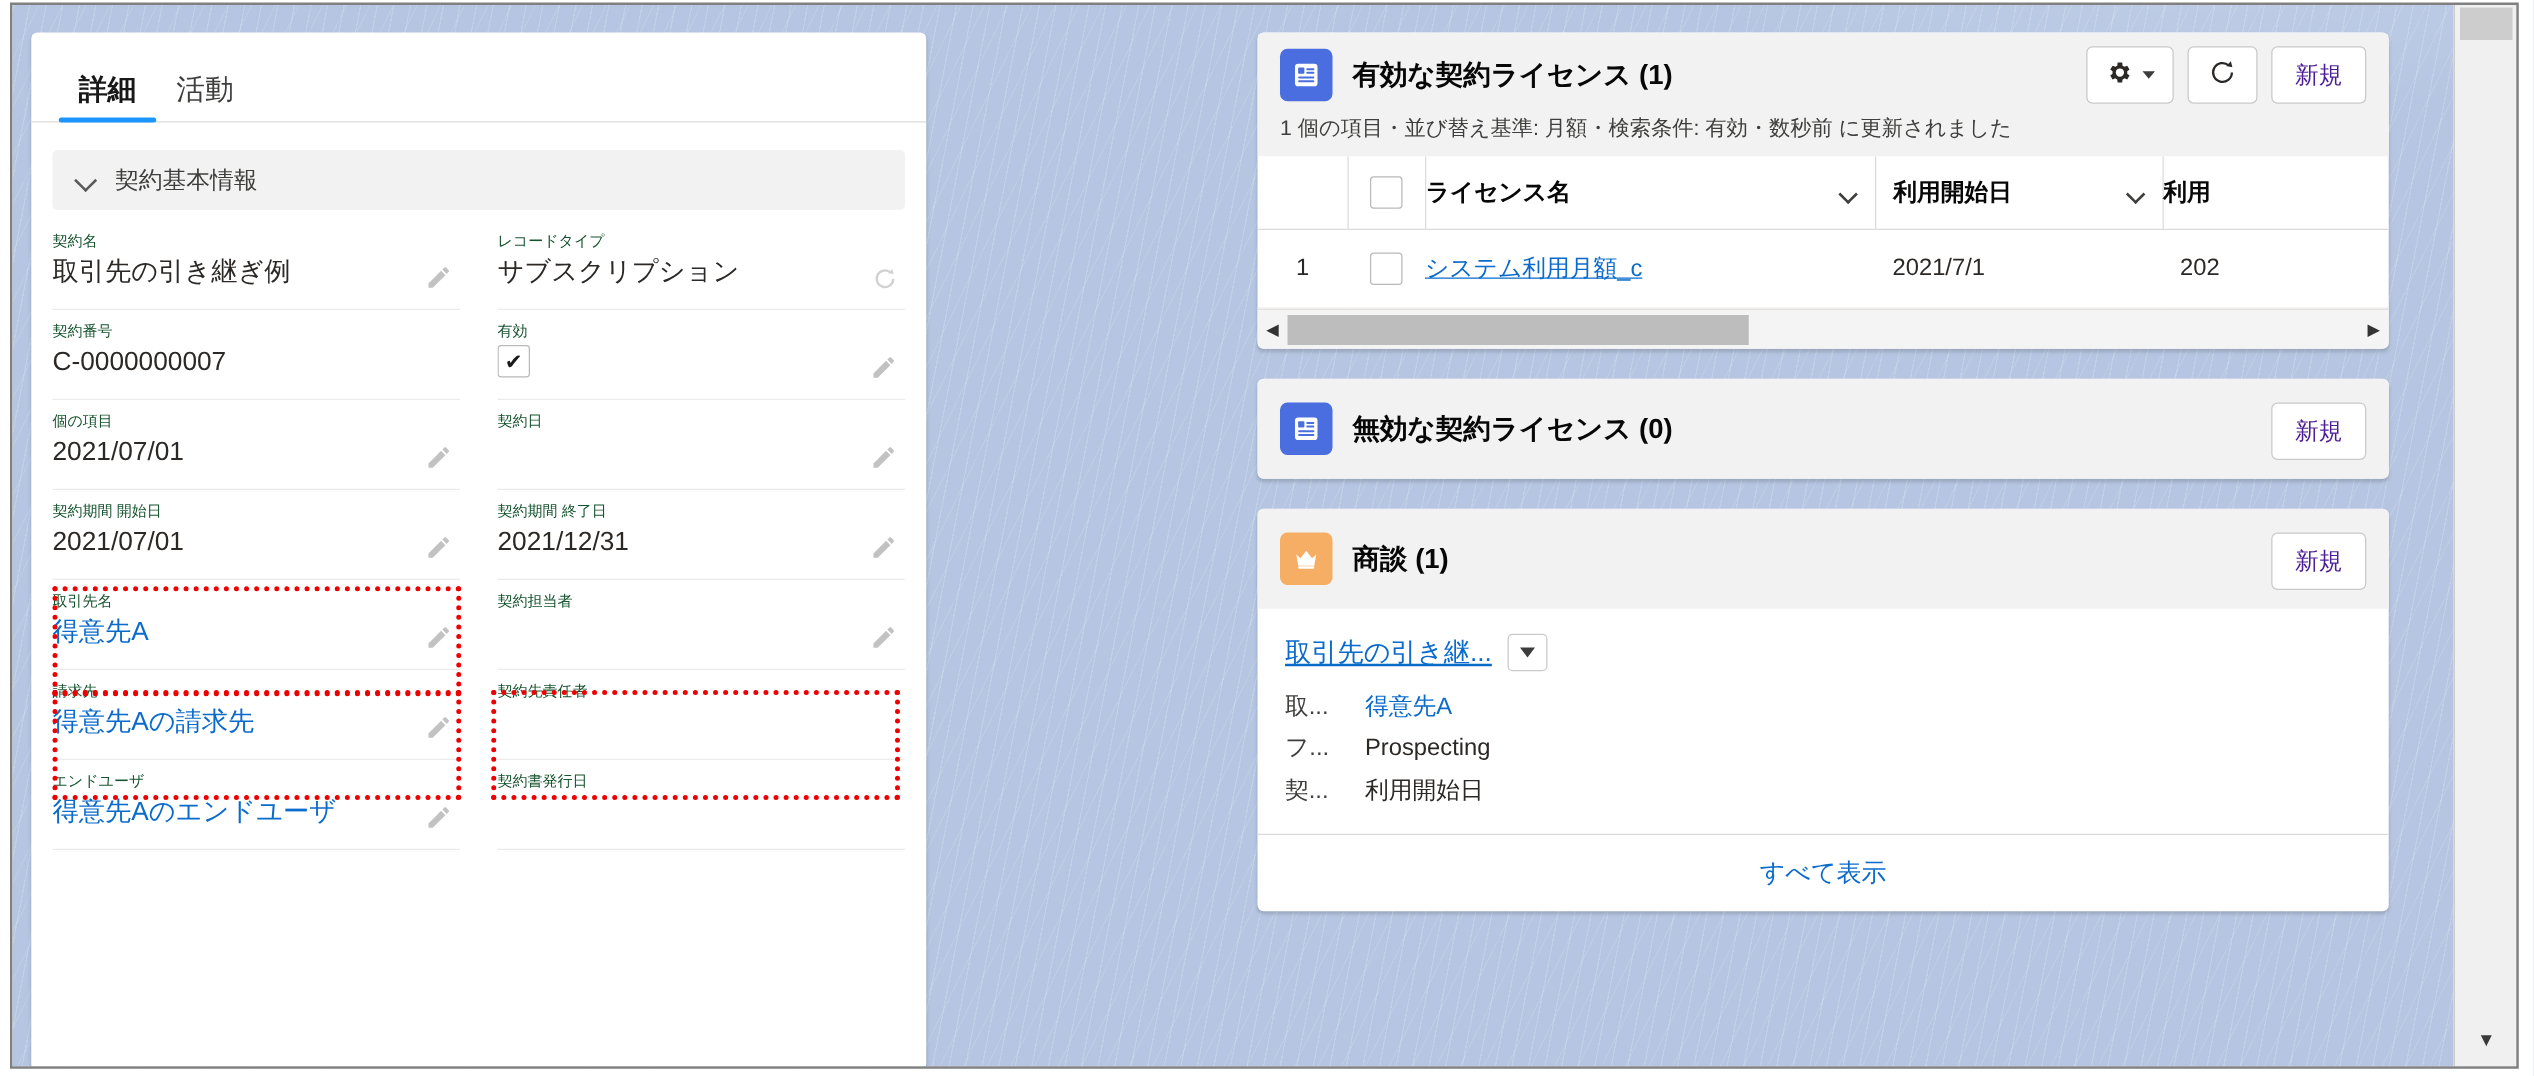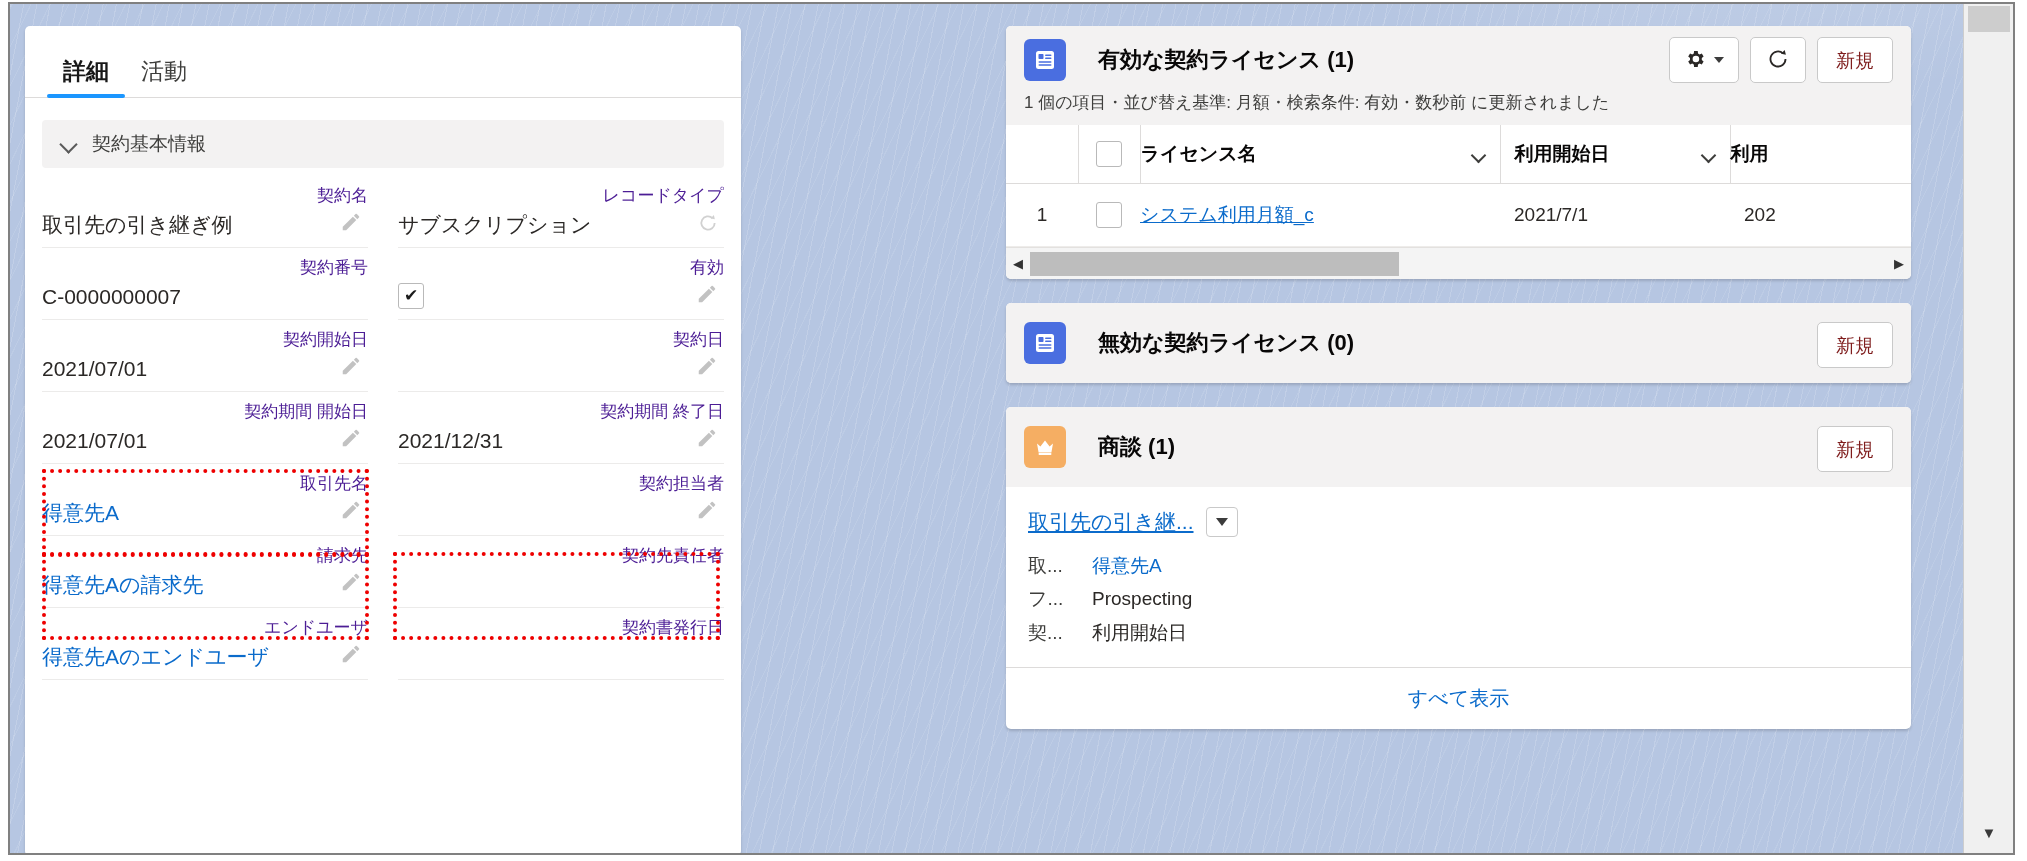--- a/index.html
+++ b/index.html
@@ -216,7 +216,7 @@
   .card-title-row {
     display: flex;
     align-items: center;
-    gap: 32px;
+    gap: 16px;
   }
   .card-icon {
     width: 42px; height: 42px;

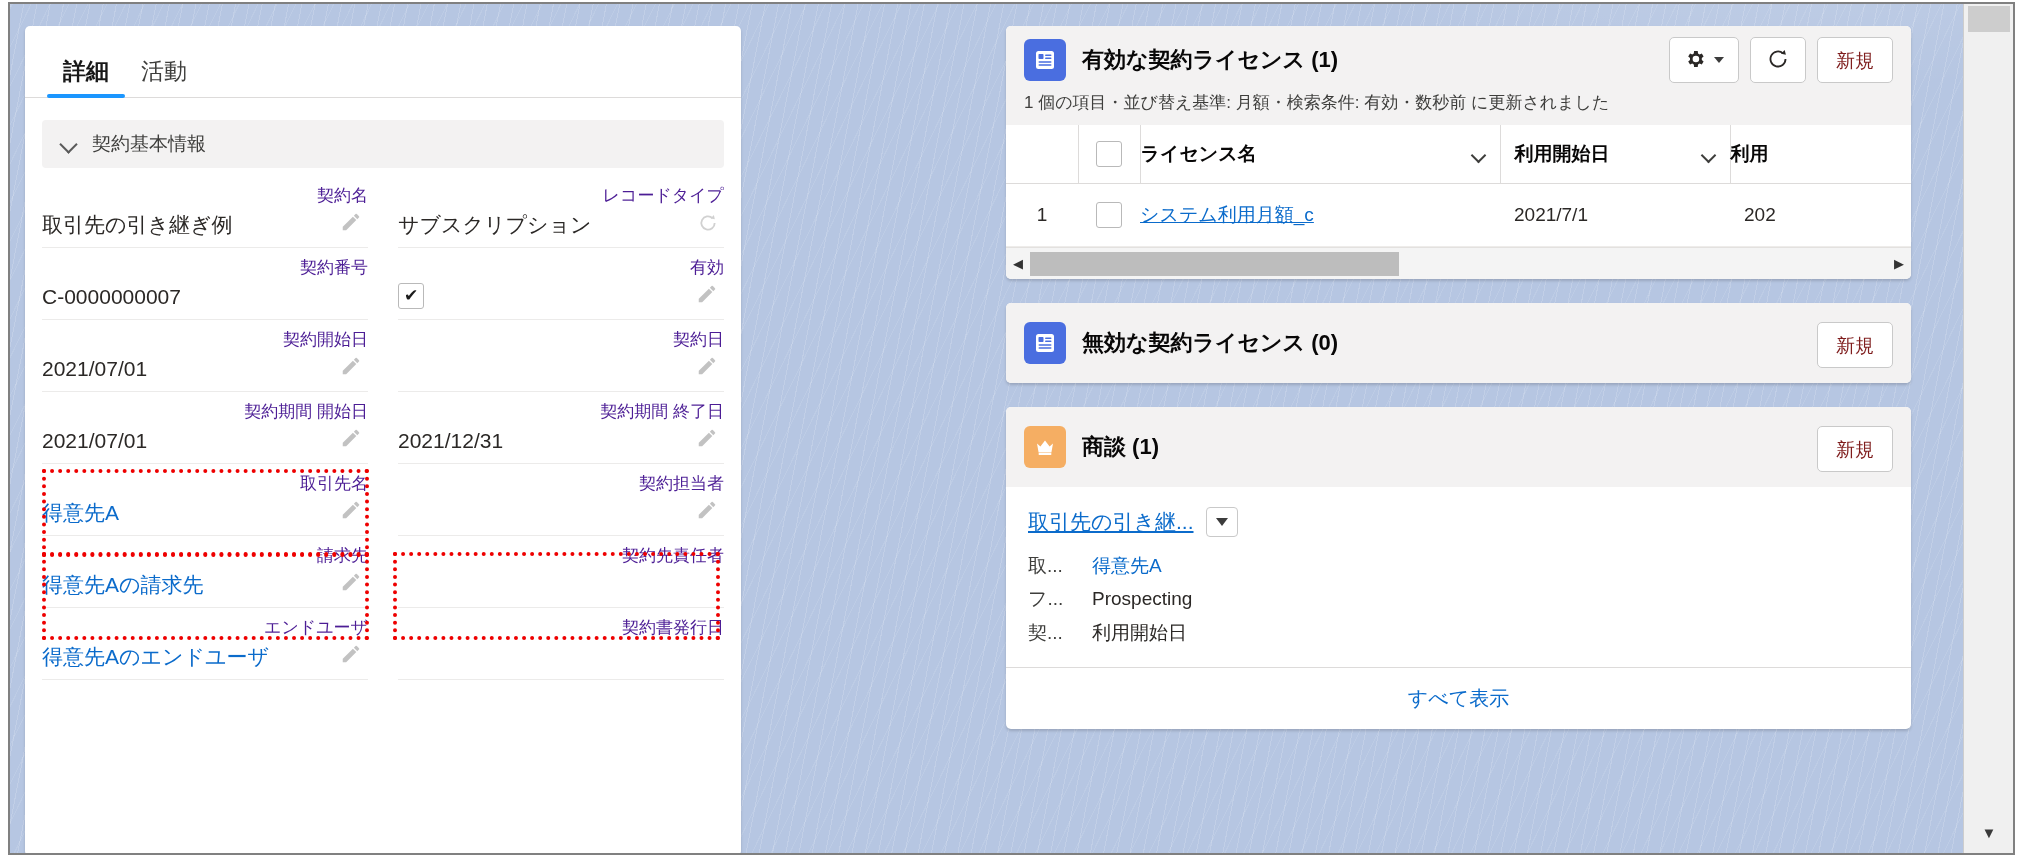--- a/index.html
+++ b/index.html
@@ -249,7 +249,7 @@
     display: flex; align-items: center; justify-content: center;
     gap: 8px;
     font-size: 19px;
-    color: #7f1d1d;
+    color: #4c1d95;
     cursor: pointer;
     line-height: 1;
   }

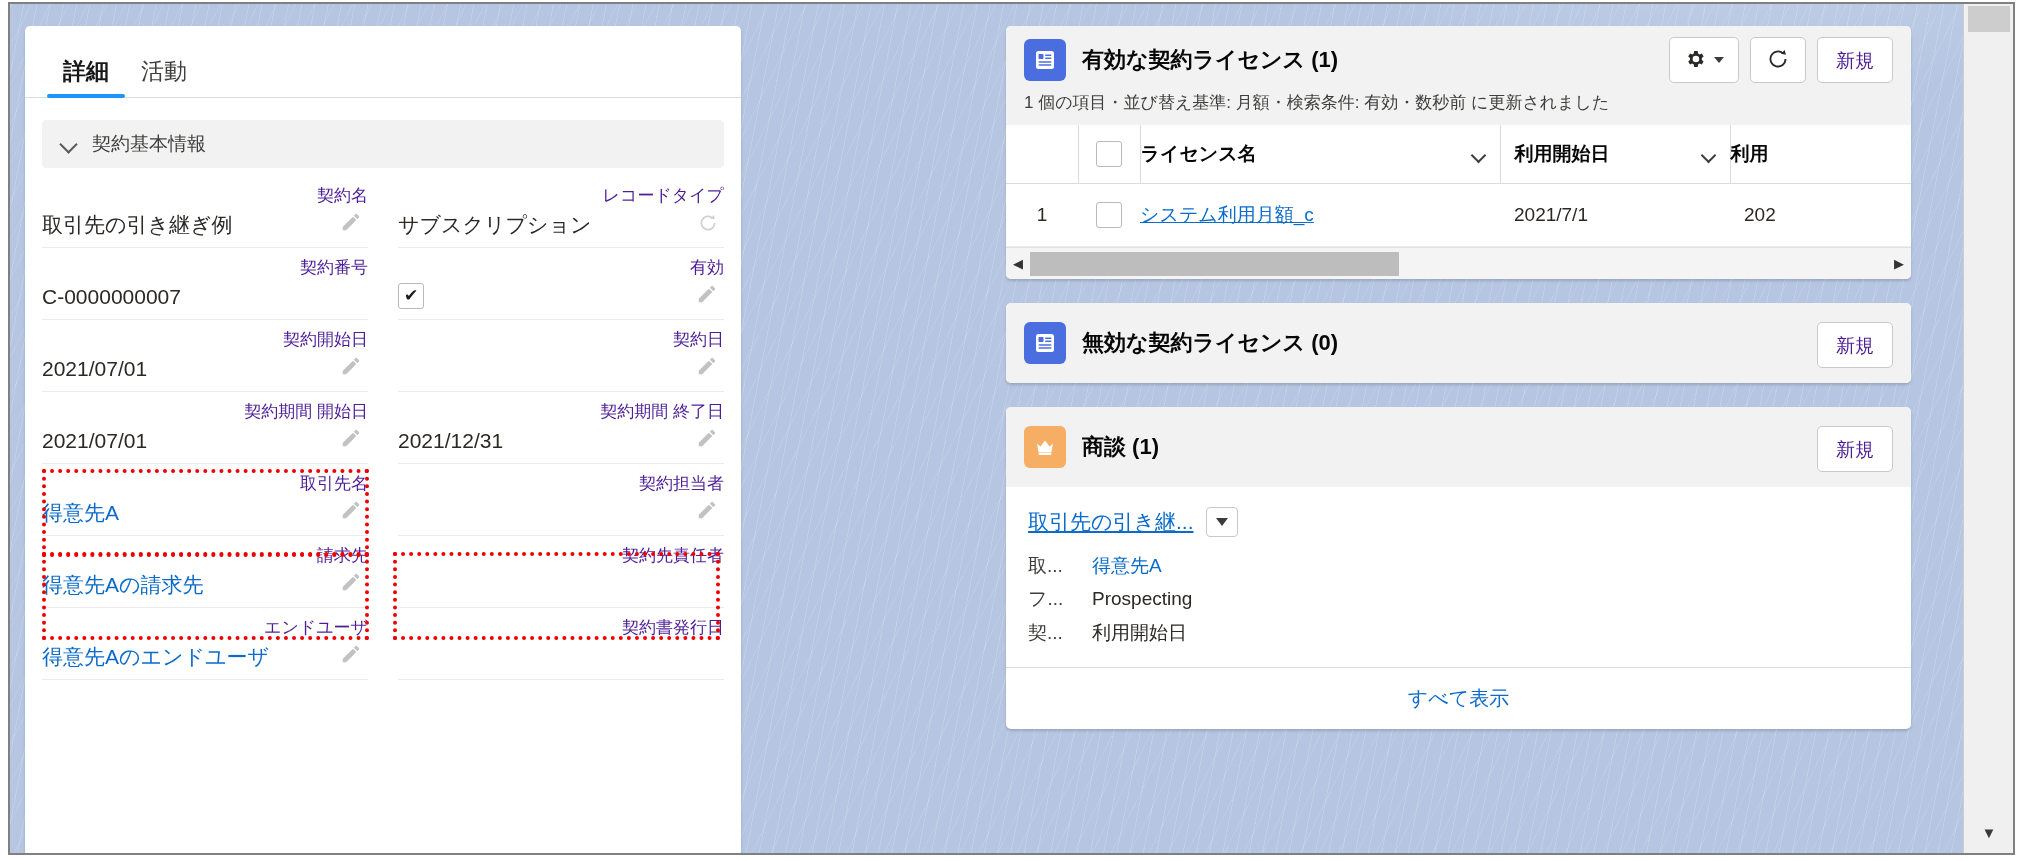--- a/index.html
+++ b/index.html
@@ -144,12 +144,11 @@
     min-height: 72px;
   }
   .field .flabel {
-    font-size: 17px;
-    color: #4c1d95;
+    font-size: 12px;
+    color: #14532d;
     line-height: 1.35;
     margin-bottom: 3px;
     white-space: nowrap;
-    text-align: right;
   }
   .field .fvalue {
     font-size: 21px;

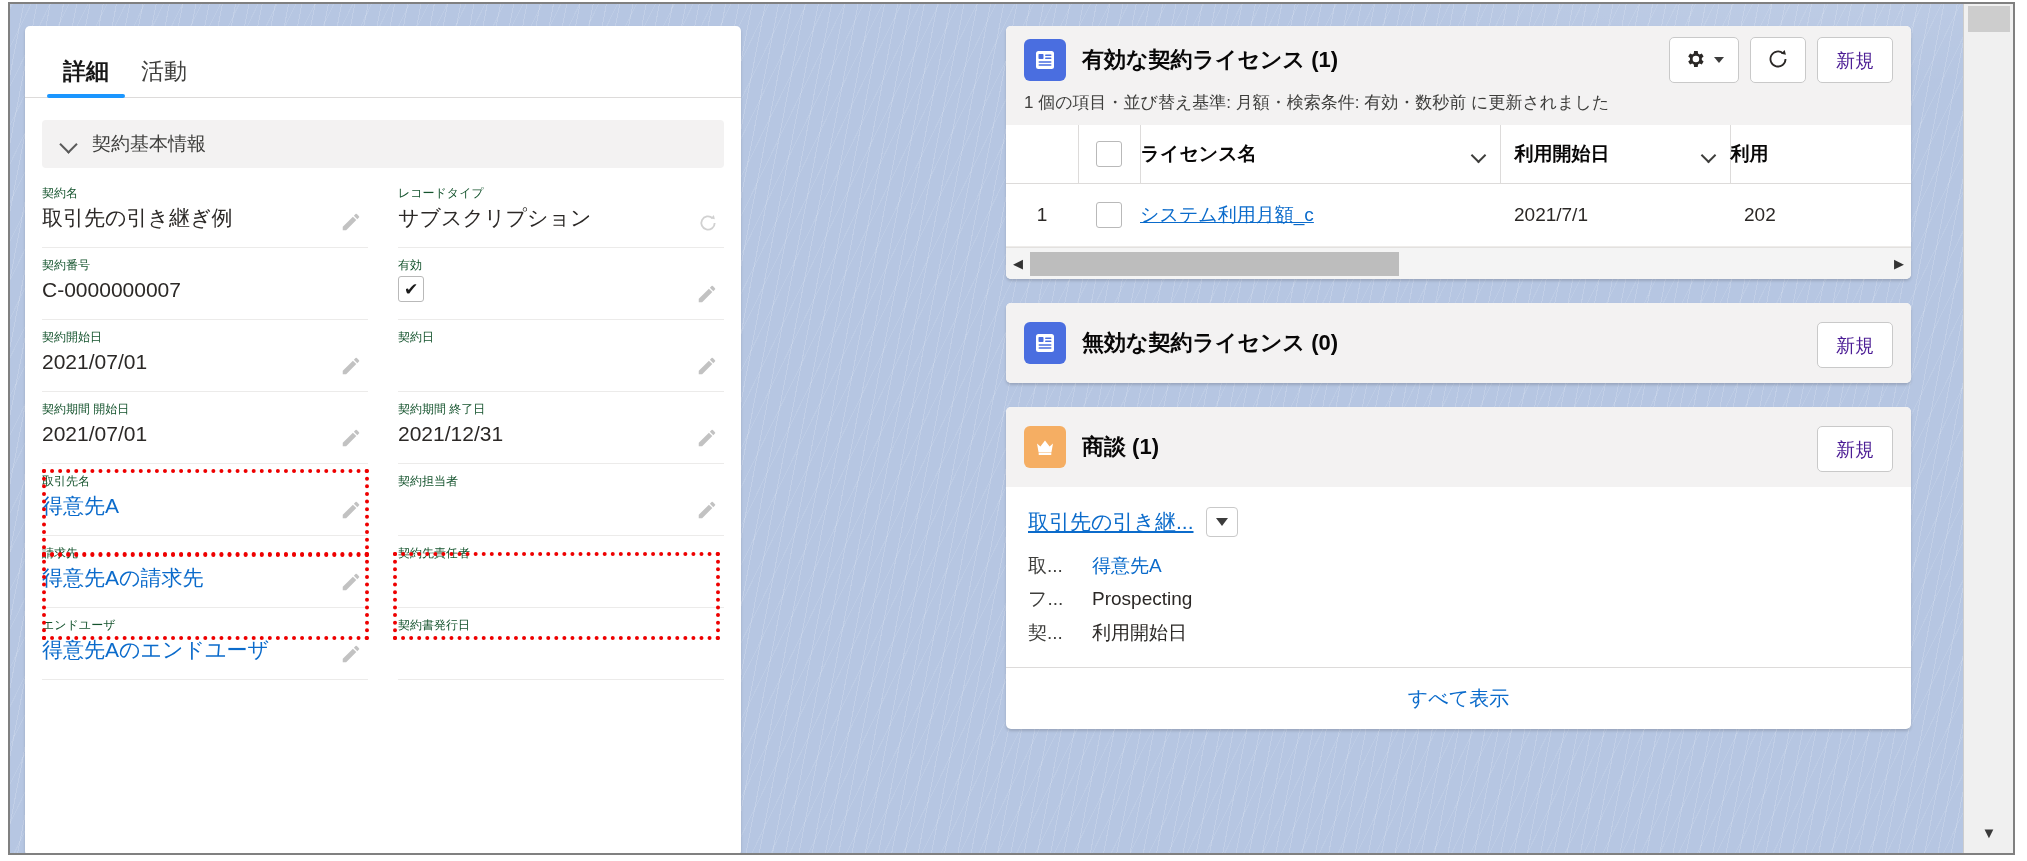--- a/index.html
+++ b/index.html
@@ -458,7 +458,7 @@
         </div>
 
         <div class="field">
-          <div class="flabel">契約開始日</div>
+          <div class="flabel">個の項目</div>
           <div class="fvalue">2021/07/01</div>
           <span class="pencil">
             <svg width="22" height="22" viewBox="0 0 24 24">

